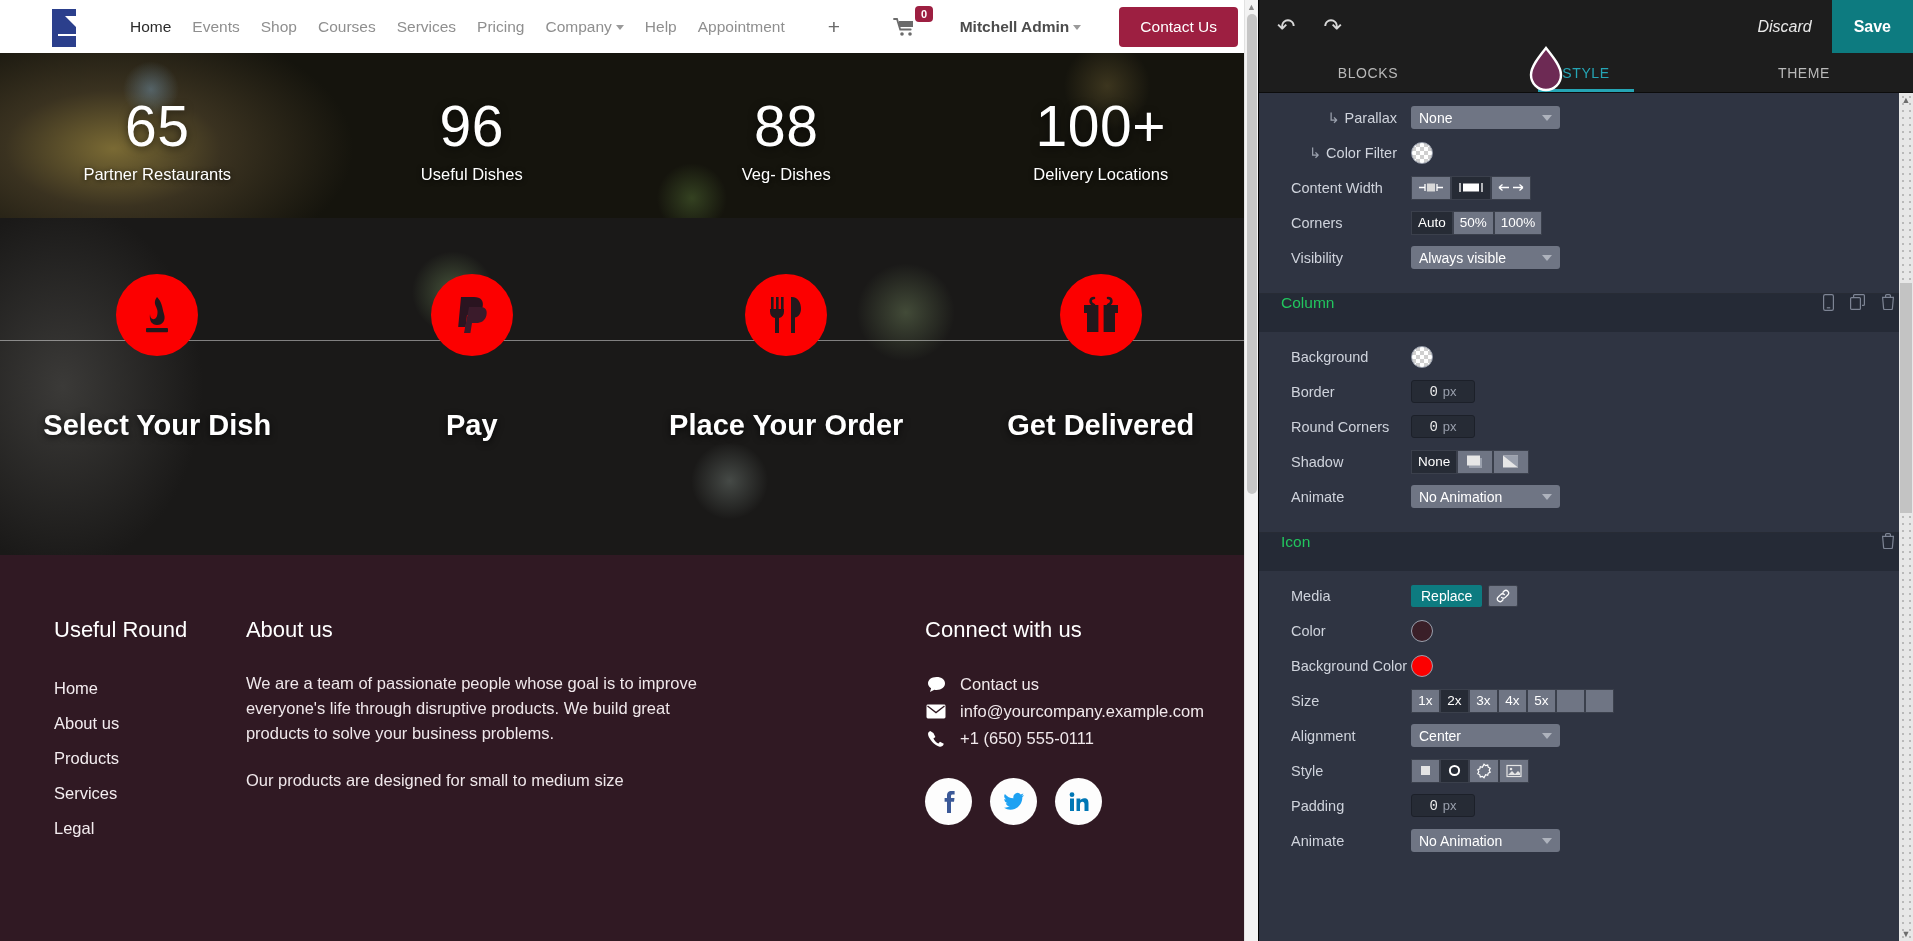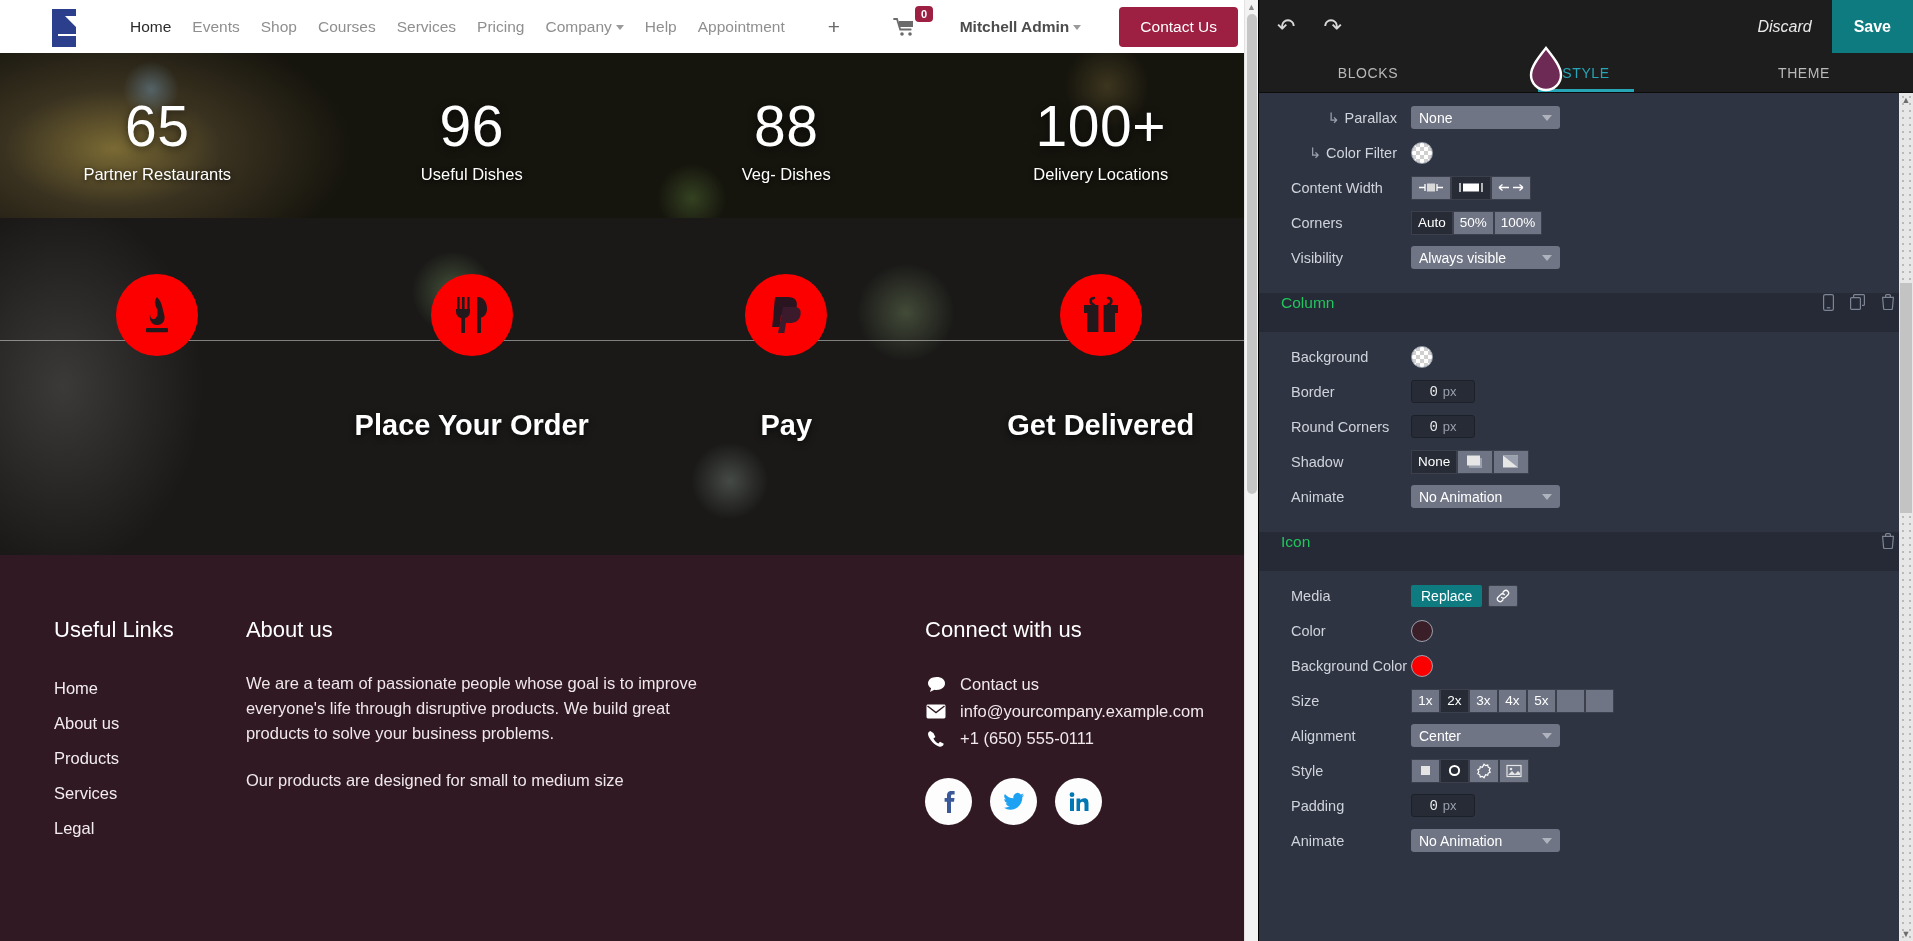--- a/index.html
+++ b/index.html
@@ -286,6 +286,7 @@
               <rect x="8" y="34" width="22" height="4.2" rx="1" fill="#23181c"></rect>
             </svg>
           </div>
+          <div class="step-title">Select Your Dish</div>
         </div>
 
         <div class="step">

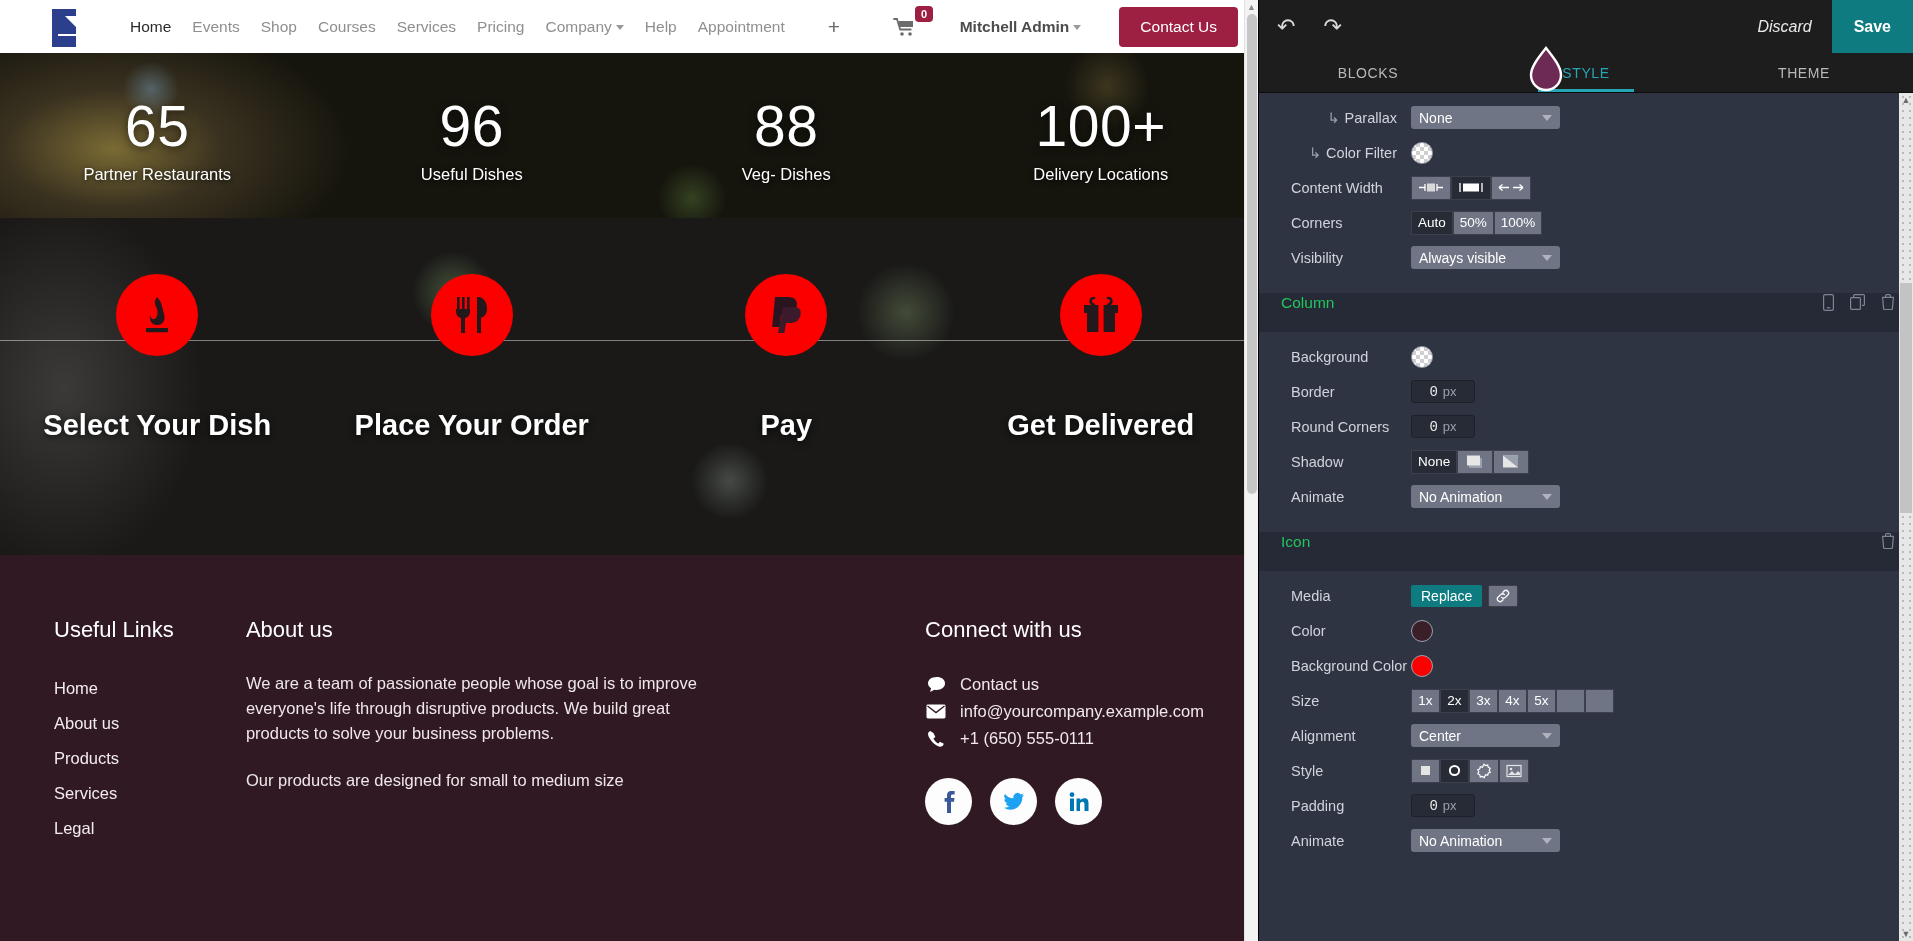--- a/index.html
+++ b/index.html
@@ -292,6 +292,16 @@
         <div class="step">
           <div class="step-circle">
             <svg width="36" height="40" viewBox="0 0 36 40">
+              <path d="M7 2 h13 c7 0 10 4 8.6 10 c-1.2 5.4-5.4 8-11.4 8 h-4.2 L11.6 32 H4.2 Z" fill="#2a1420"></path>
+              <path d="M15 12 h11 c5.6 0 7.6 3.4 6.4 8.4 c-1.2 5-5 7.6-10.6 7.6 h-3.8 L16.4 38 H10 Z" fill="#3b1b2b"></path>
+            </svg>
+          </div>
+          <div class="step-title">Pay</div>
+        </div>
+
+        <div class="step">
+          <div class="step-circle">
+            <svg width="36" height="40" viewBox="0 0 36 40">
               <rect x="3" y="2" width="2.6" height="13" fill="#23181c"></rect>
               <rect x="8" y="2" width="2.6" height="13" fill="#23181c"></rect>
               <rect x="13" y="2" width="2.6" height="13" fill="#23181c"></rect>
@@ -300,16 +310,6 @@
             </svg>
           </div>
           <div class="step-title">Place Your Order</div>
-        </div>
-
-        <div class="step">
-          <div class="step-circle">
-            <svg width="36" height="40" viewBox="0 0 36 40">
-              <path d="M7 2 h13 c7 0 10 4 8.6 10 c-1.2 5.4-5.4 8-11.4 8 h-4.2 L11.6 32 H4.2 Z" fill="#2a1420"></path>
-              <path d="M15 12 h11 c5.6 0 7.6 3.4 6.4 8.4 c-1.2 5-5 7.6-10.6 7.6 h-3.8 L16.4 38 H10 Z" fill="#3b1b2b"></path>
-            </svg>
-          </div>
-          <div class="step-title">Pay</div>
         </div>
 
         <div class="step">

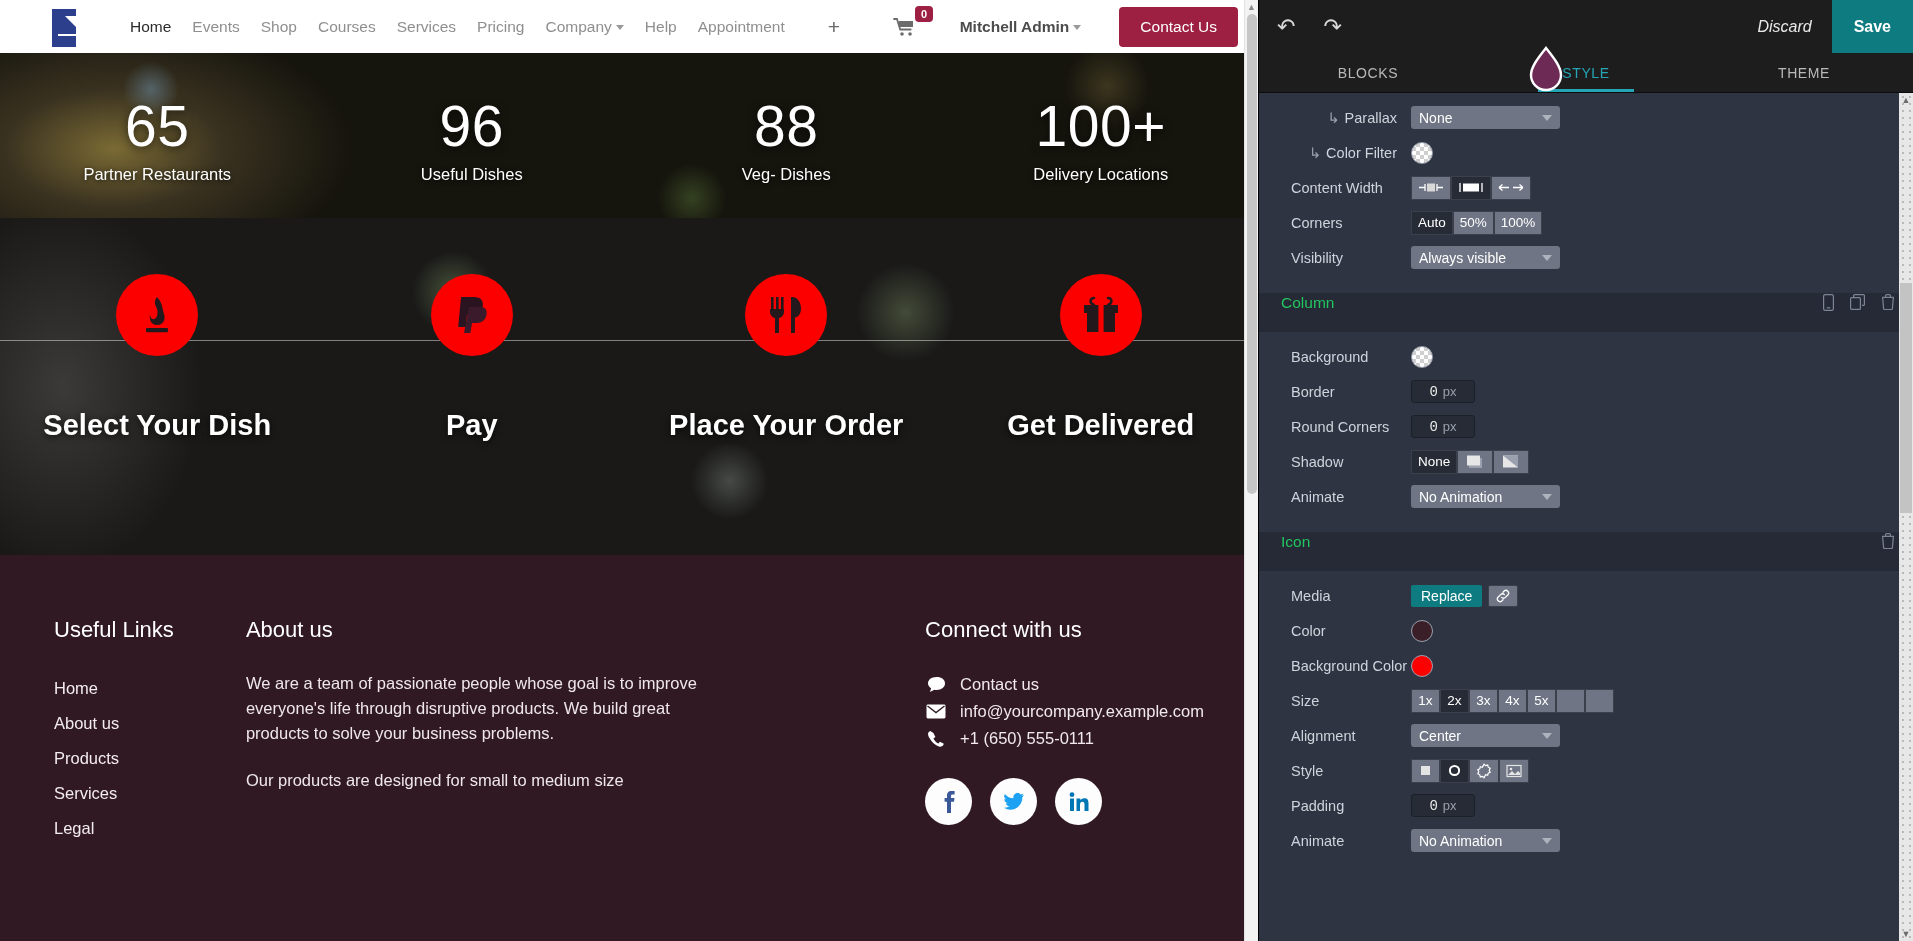--- a/index.html
+++ b/index.html
@@ -331,7 +331,7 @@
       <div class="footer-cols">
 
         <div class="fc1">
-          <div class="f-head">Useful Links</div>
+          <div class="f-head">Useful Round</div>
           <div class="f-links">
             <div><span class="f-link">Home</span></div>
             <div><span class="f-link">About us</span></div>

